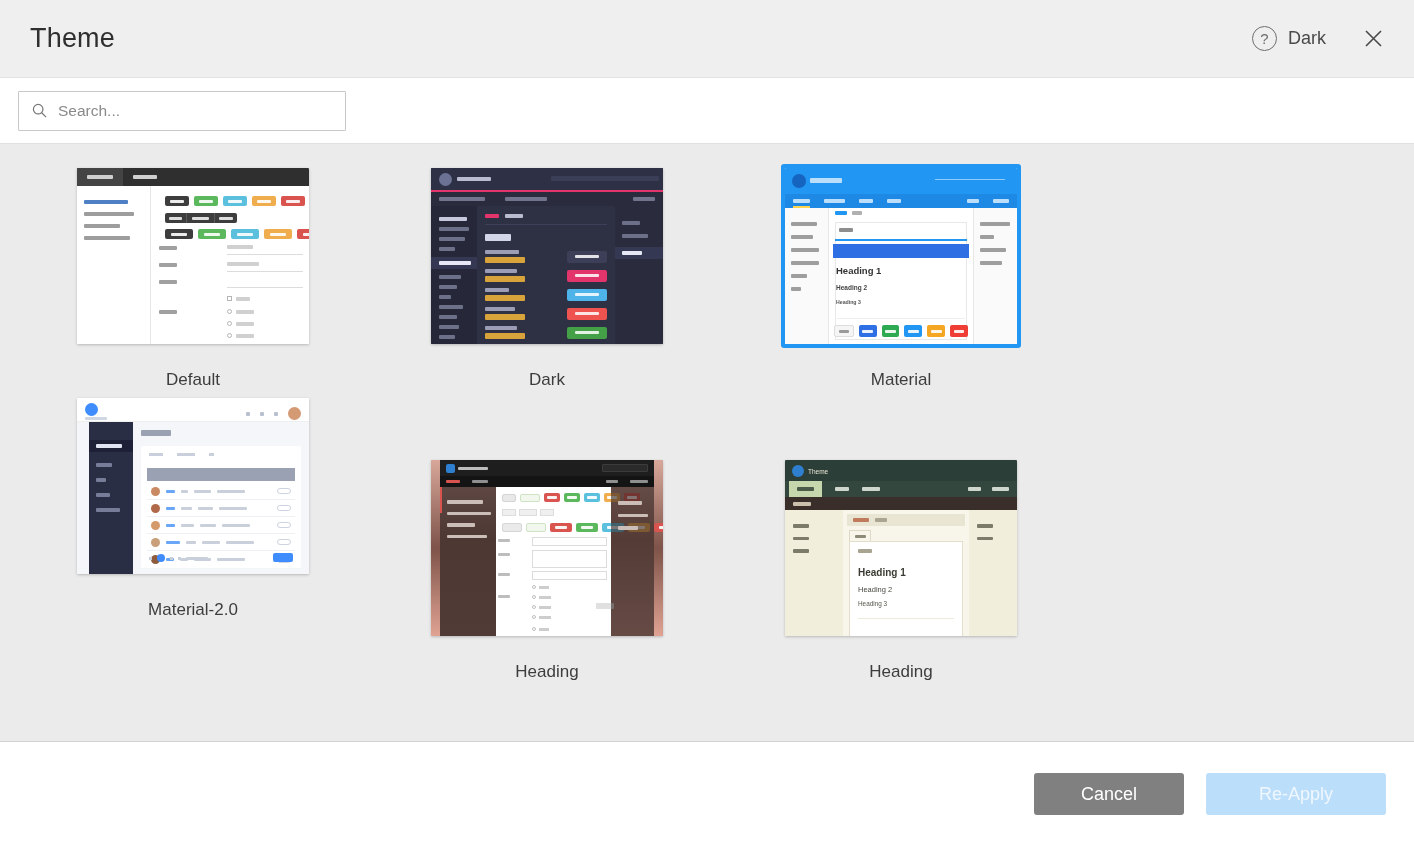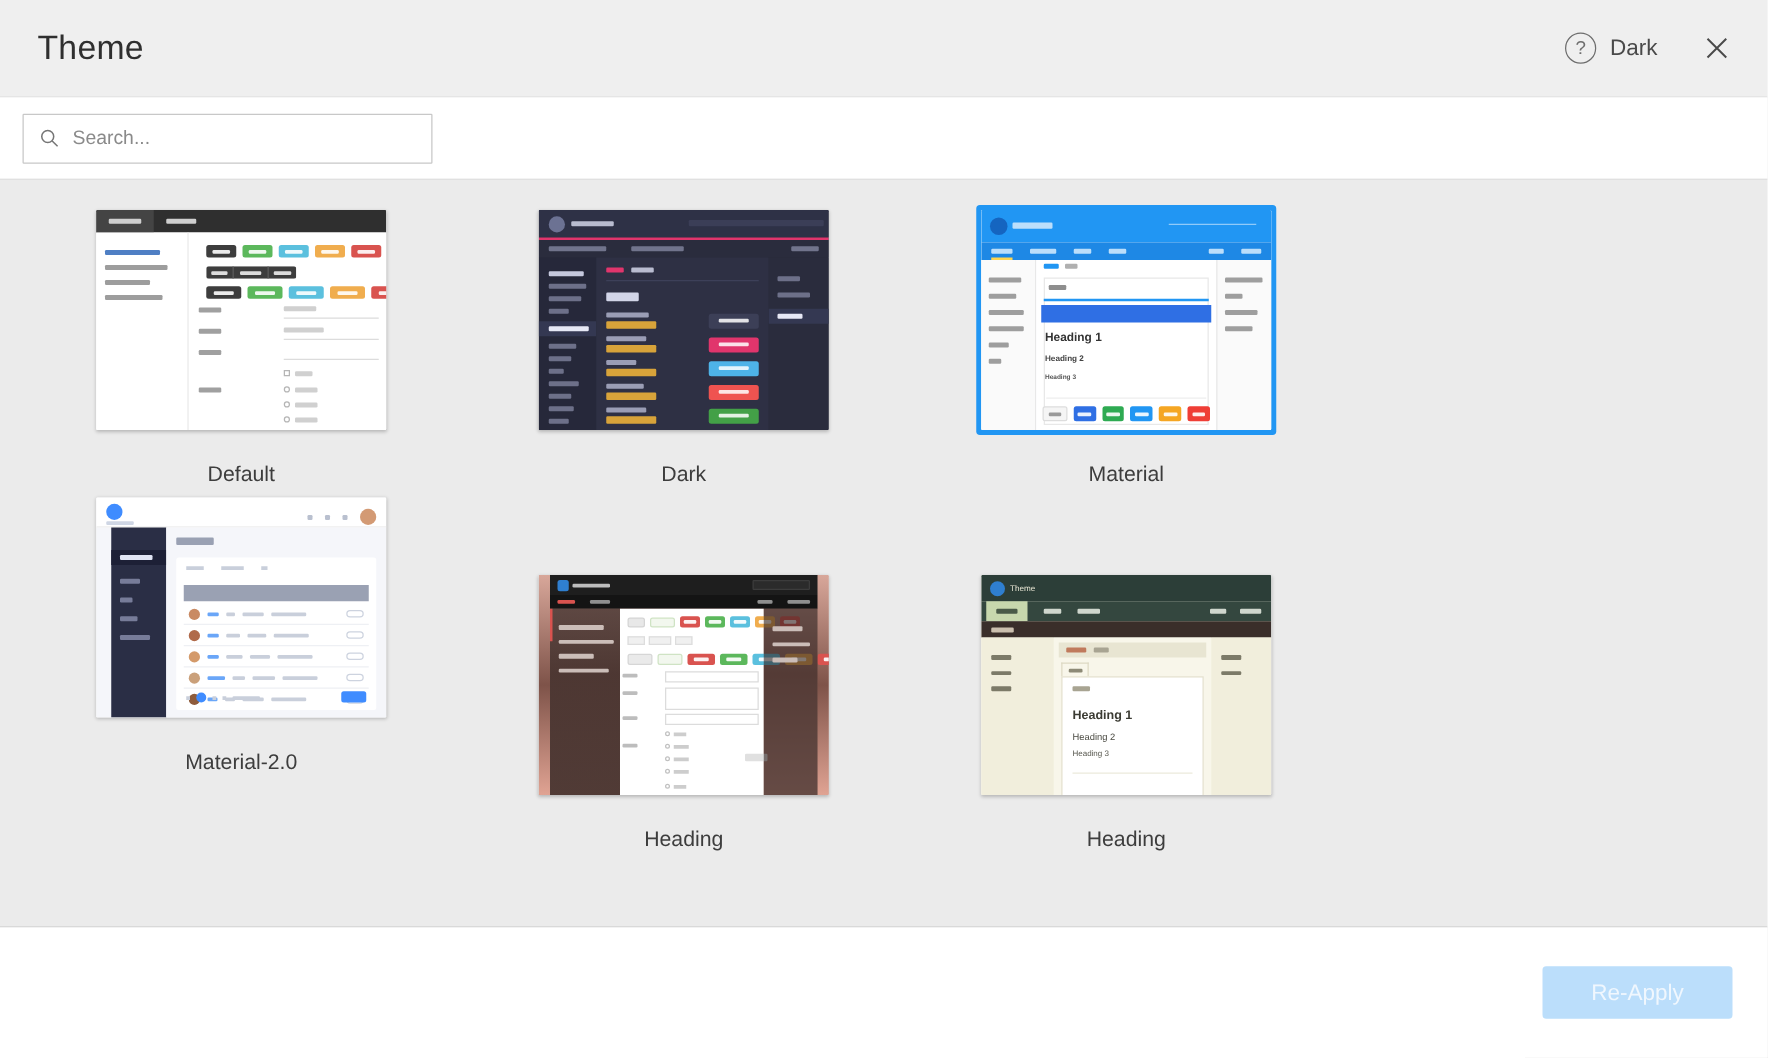--- a/index.html
+++ b/index.html
@@ -781,6 +781,7 @@
   </div>
 
   <div class="footer">
+    <button class="btn-cancel">Cancel</button>
     <button class="btn-reapply">Re-Apply</button>
   </div>
 

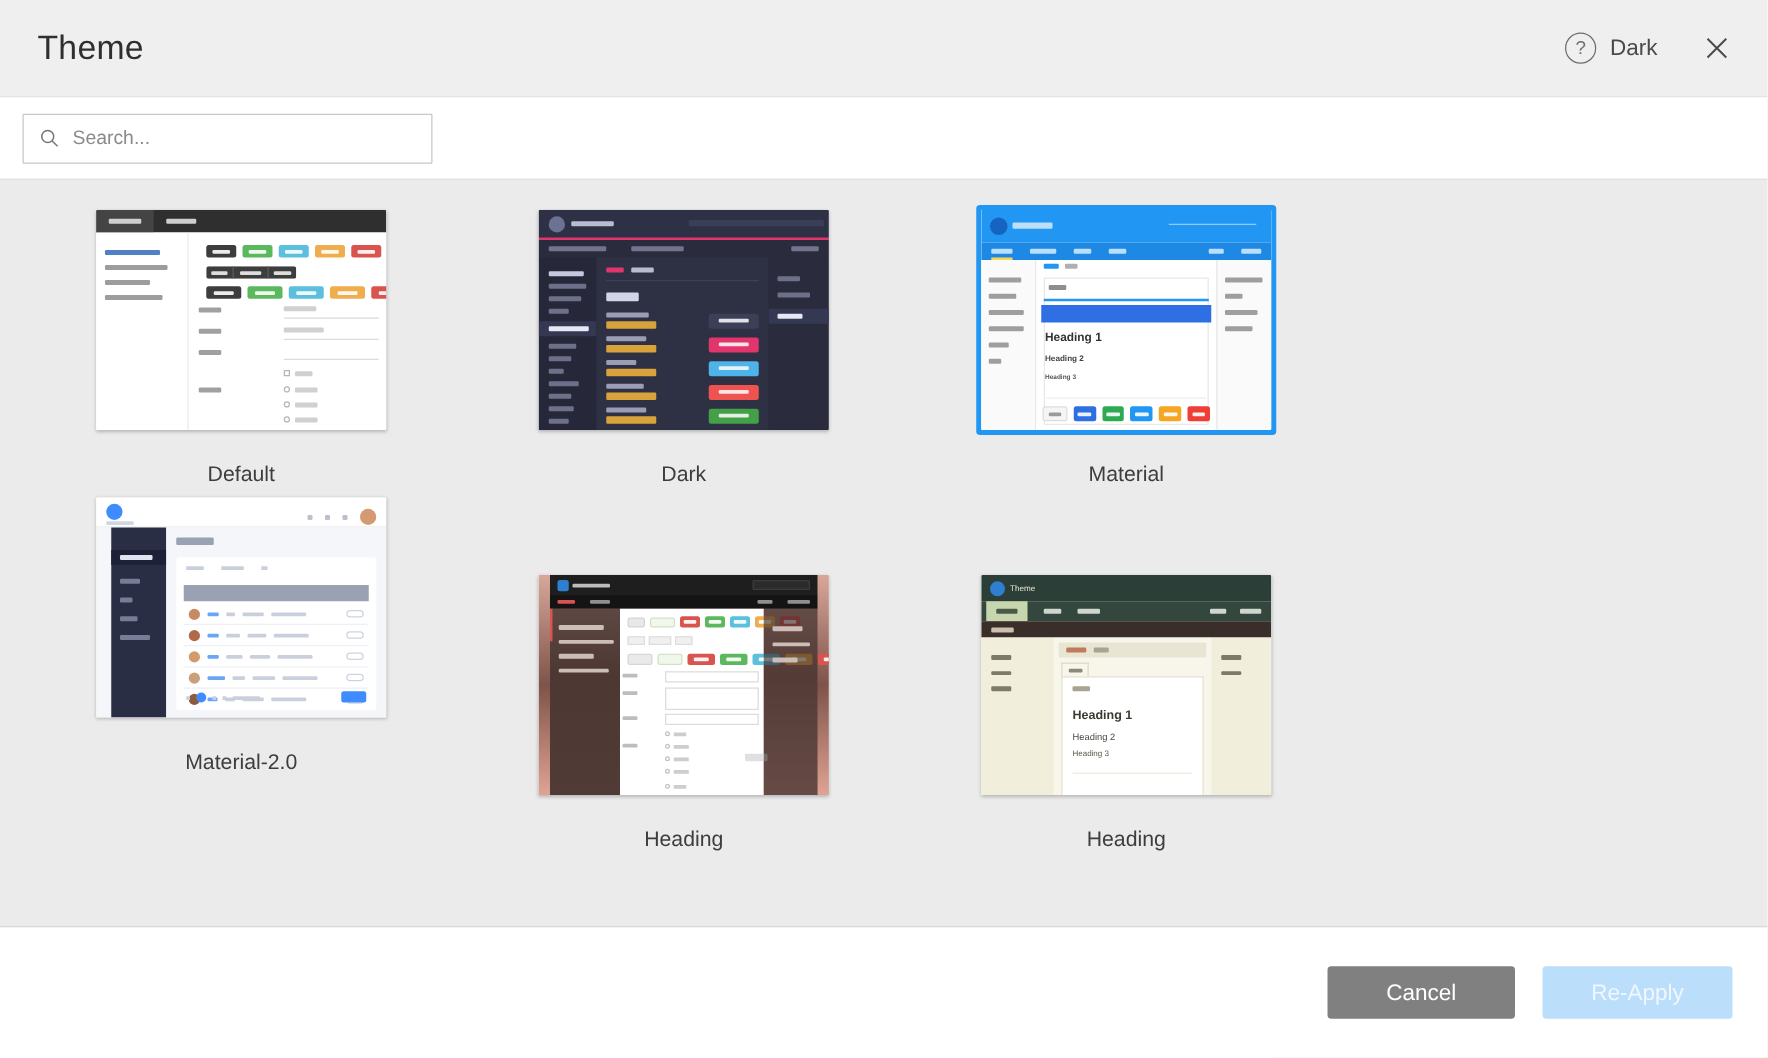--- a/index.html
+++ b/index.html
@@ -227,7 +227,7 @@
   .btn-cancel { background:#808080; color:#fff; border:none; border-radius:3px;
     width:150px; height:42px; font-size:18px; cursor:pointer; font-family:"Liberation Sans", sans-serif;}
   .btn-reapply { background:#bbdefb; color:#f0f7fe; border:none; border-radius:3px;
-    width:152px; height:42px; font-size:18px; cursor:pointer; font-family:"Liberation Sans", sans-serif;}
+    width:180px; height:42px; font-size:18px; cursor:pointer; font-family:"Liberation Sans", sans-serif;}
 </style>
 </head>
 <body>

